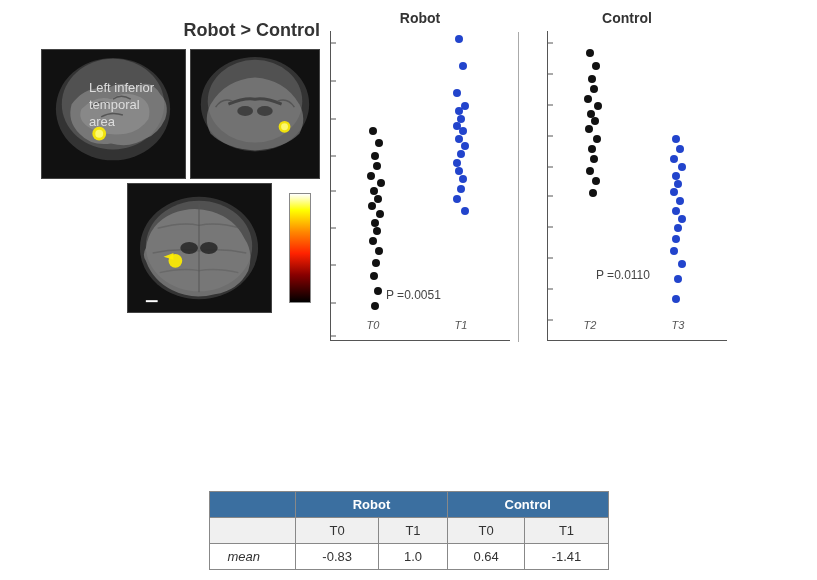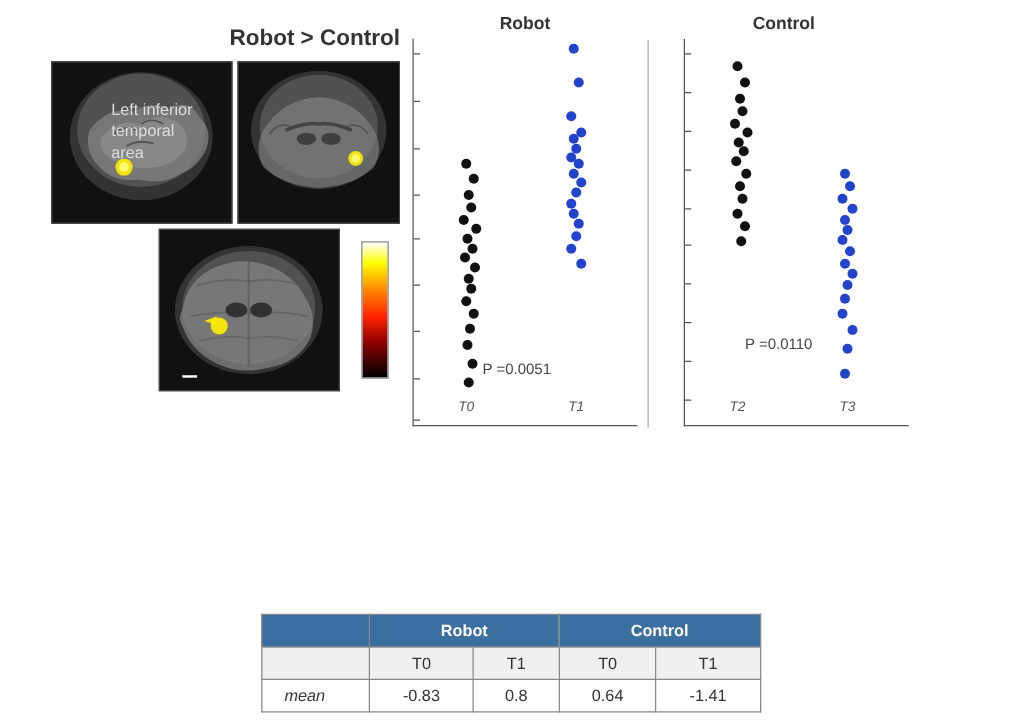--- a/index.html
+++ b/index.html
@@ -475,7 +475,7 @@
         <tr class="data-row">
           <td class="row-label">mean</td>
           <td>-0.83</td>
-          <td>0.8</td>
+          <td>1.0</td>
           <td>0.64</td>
           <td>-1.41</td>
         </tr>

